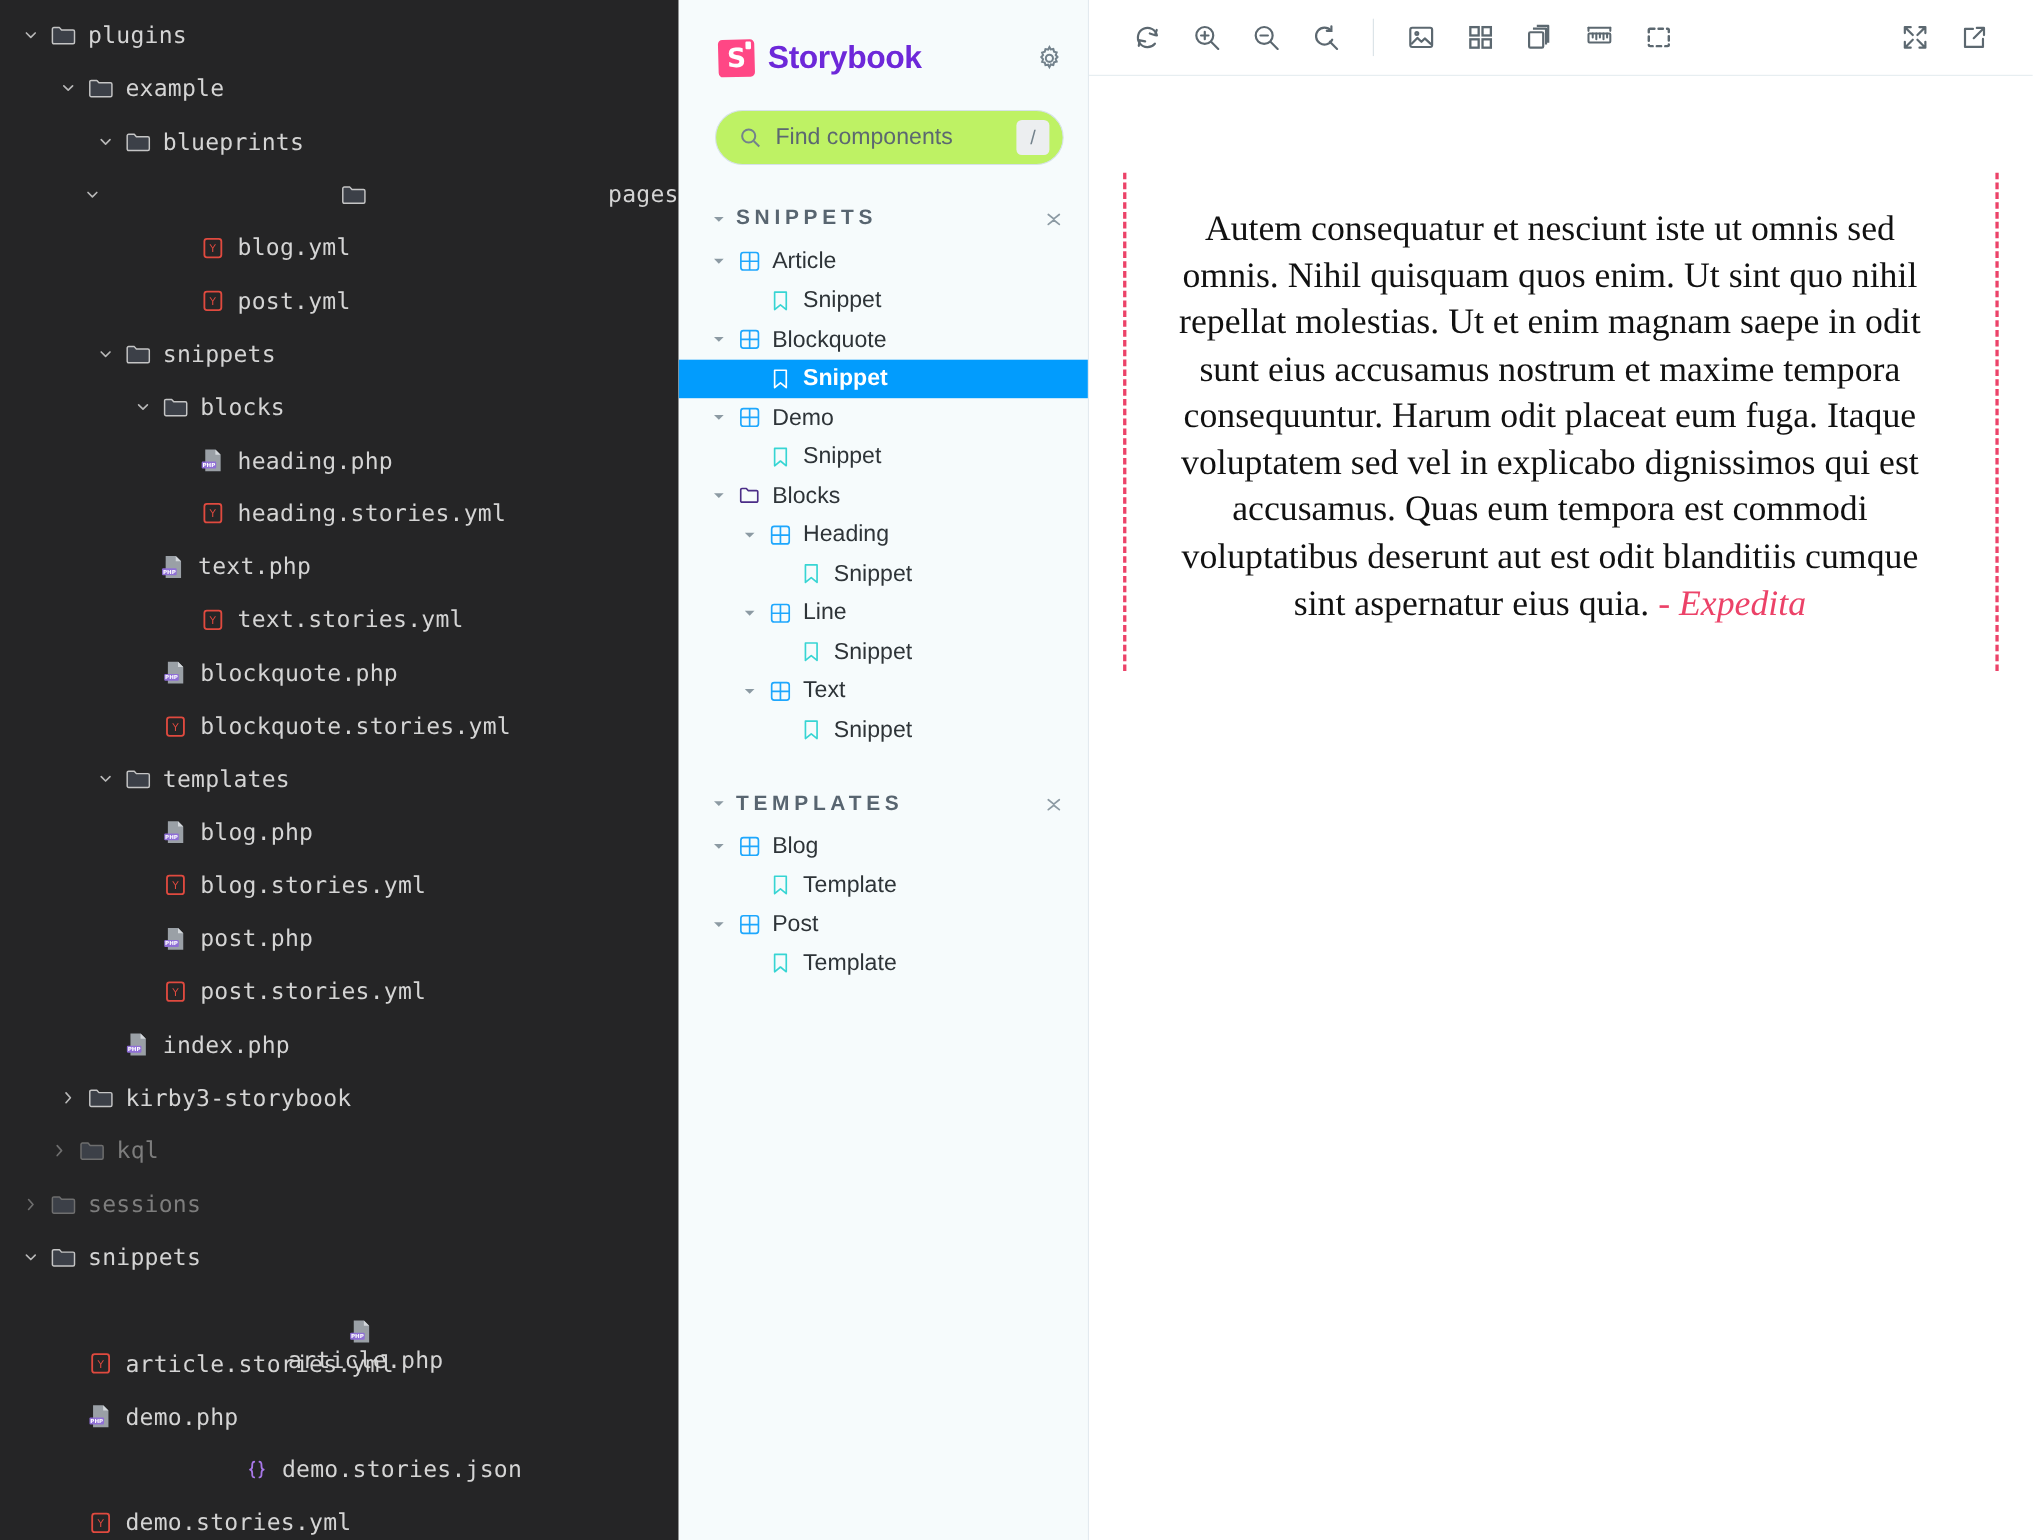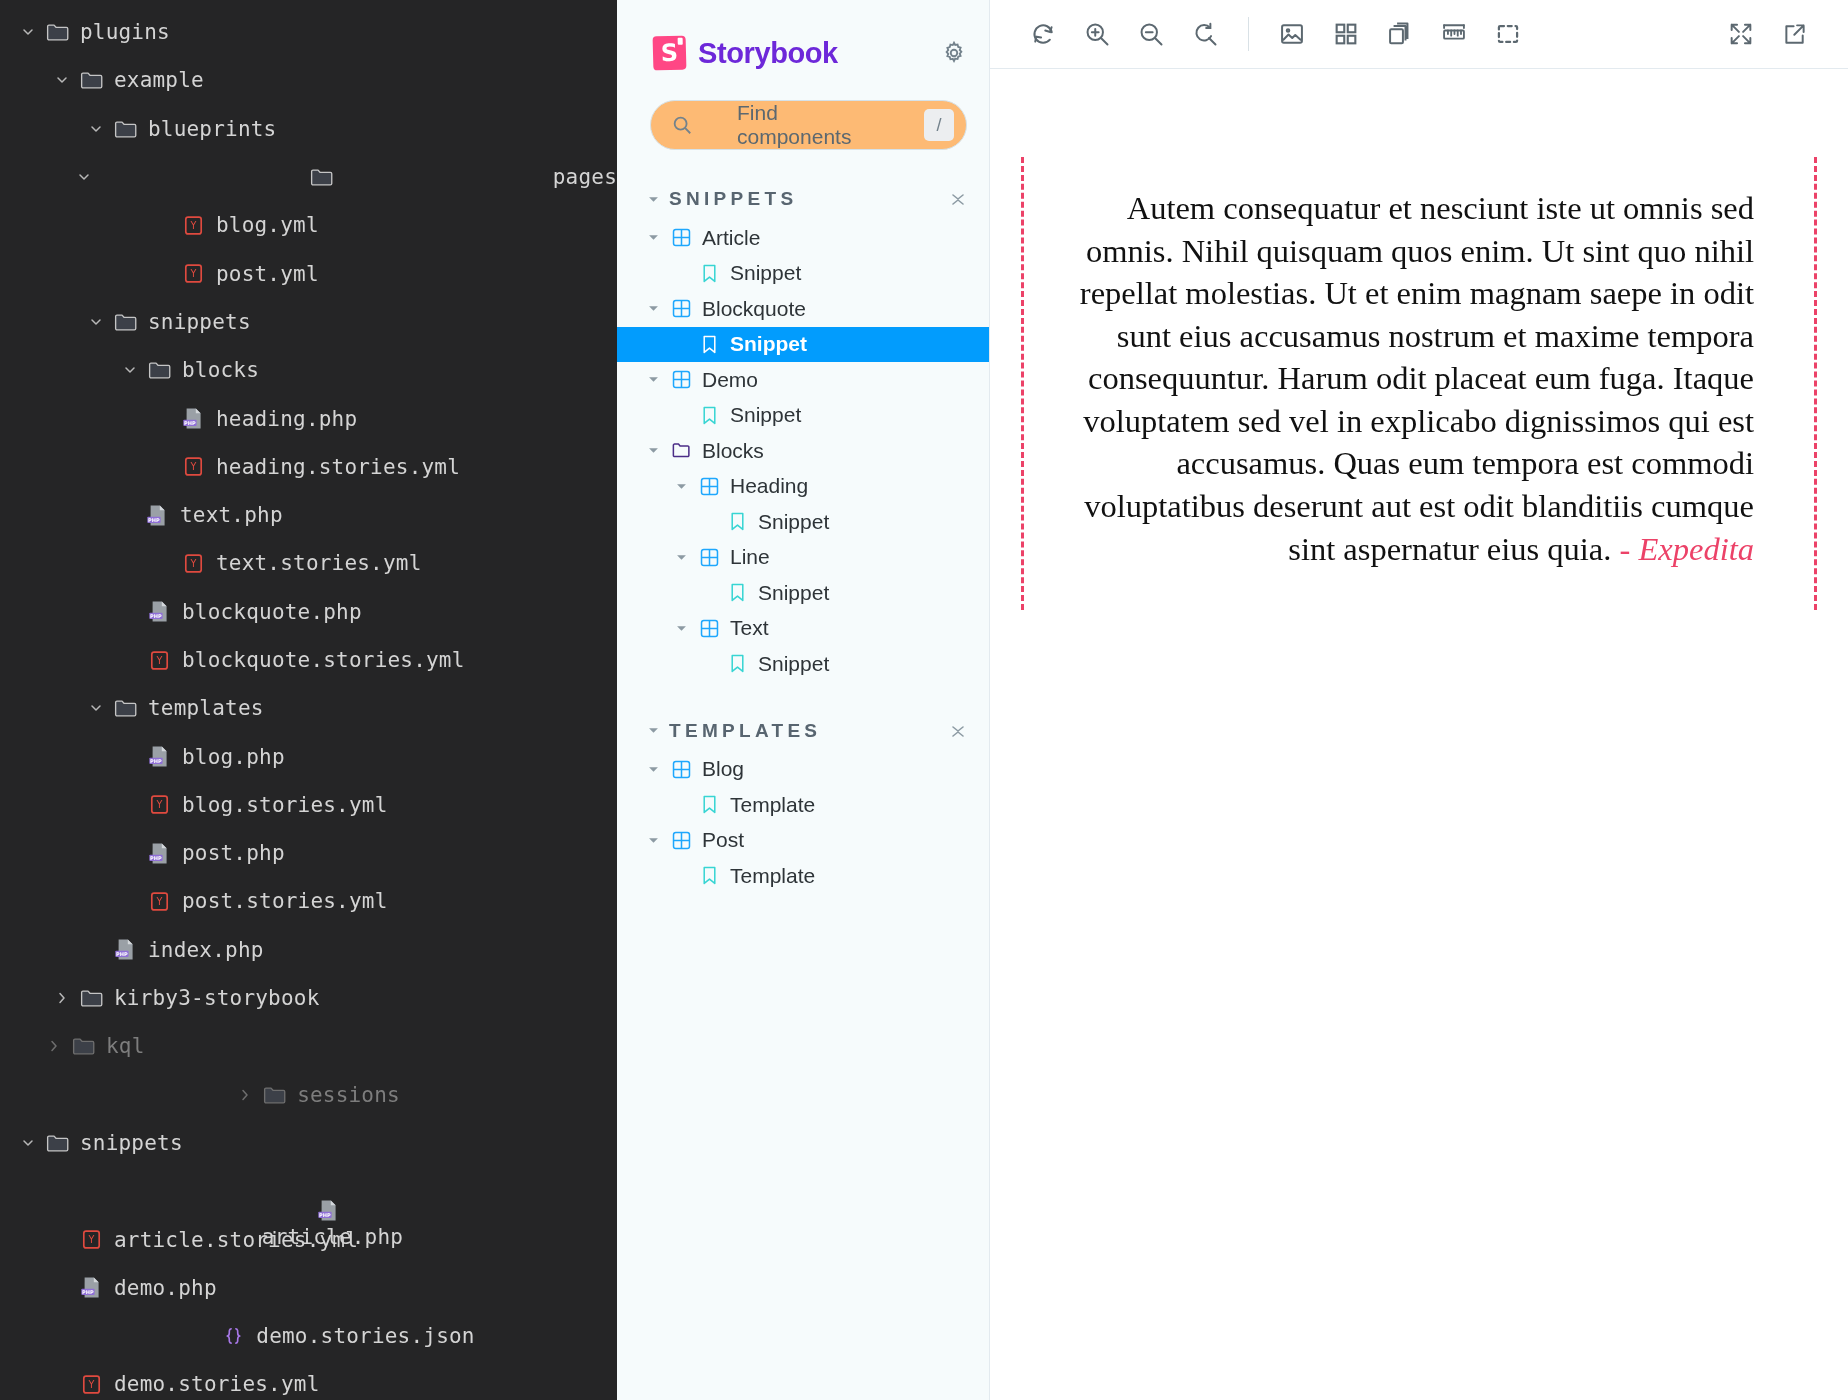--- a/index.html
+++ b/index.html
@@ -84,8 +84,7 @@
     border-radius: 25px;
     display: flex; align-items: center;
     padding: 0 12px 0 20px;
-    background: #fdba74;
-    gap: 32px;
+    background: #bef264;
   }
   .sb-search .sicon { color: #73828c; margin-right: 12px; display:flex; }
   .sb-search .sph { flex:1; font-size: 21px; color: #5c6870; }

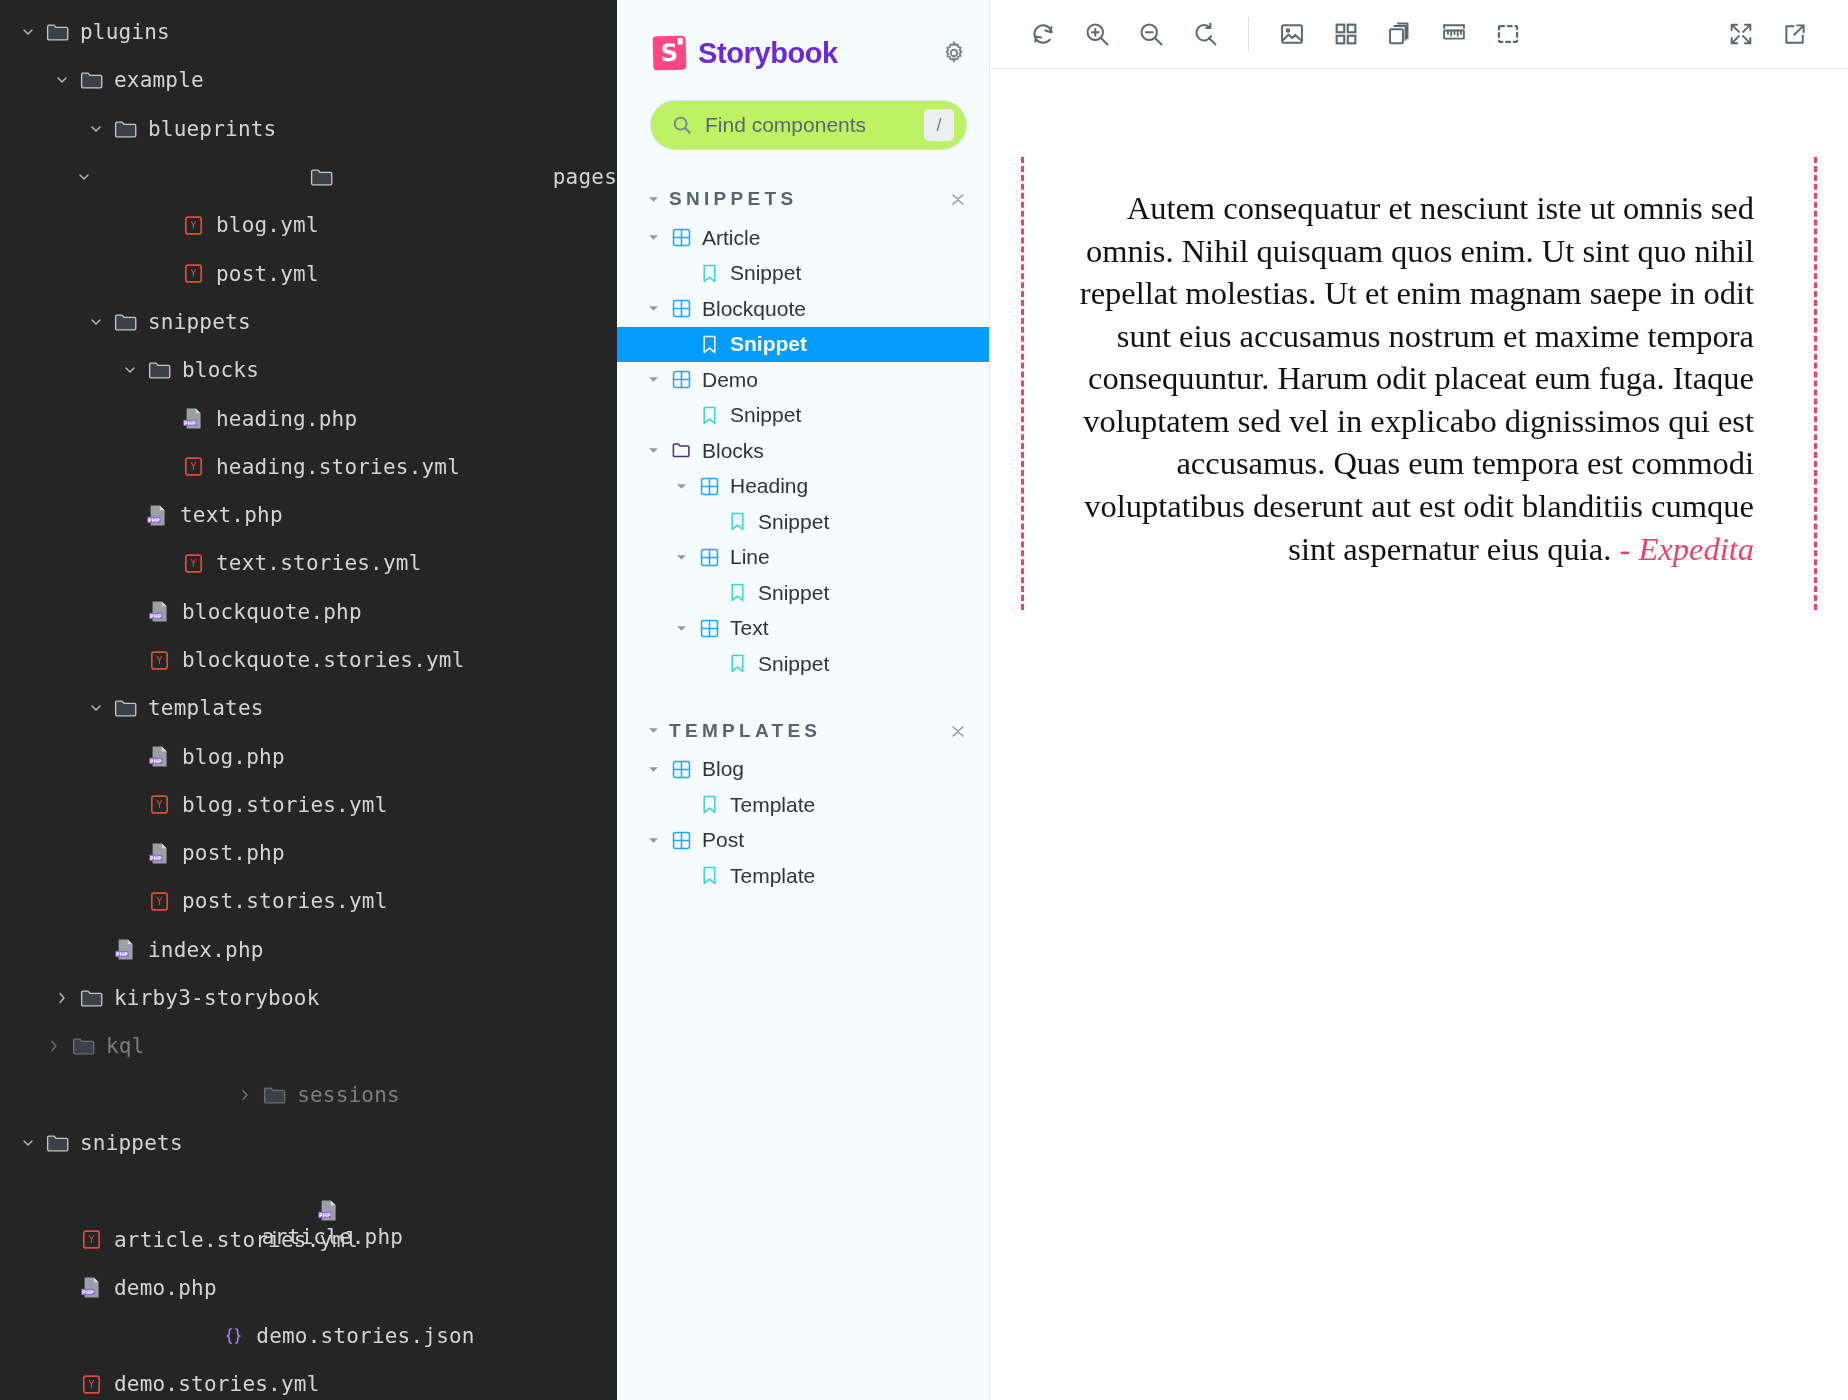--- a/index.html
+++ b/index.html
@@ -166,7 +166,7 @@
     line-height: 1.31;
     color: #111;
     max-width: 690px;
-    text-align: right;
+    text-align: center;
   }
   .bq-cite {
     font-family: "Liberation Serif", "DejaVu Serif", serif;

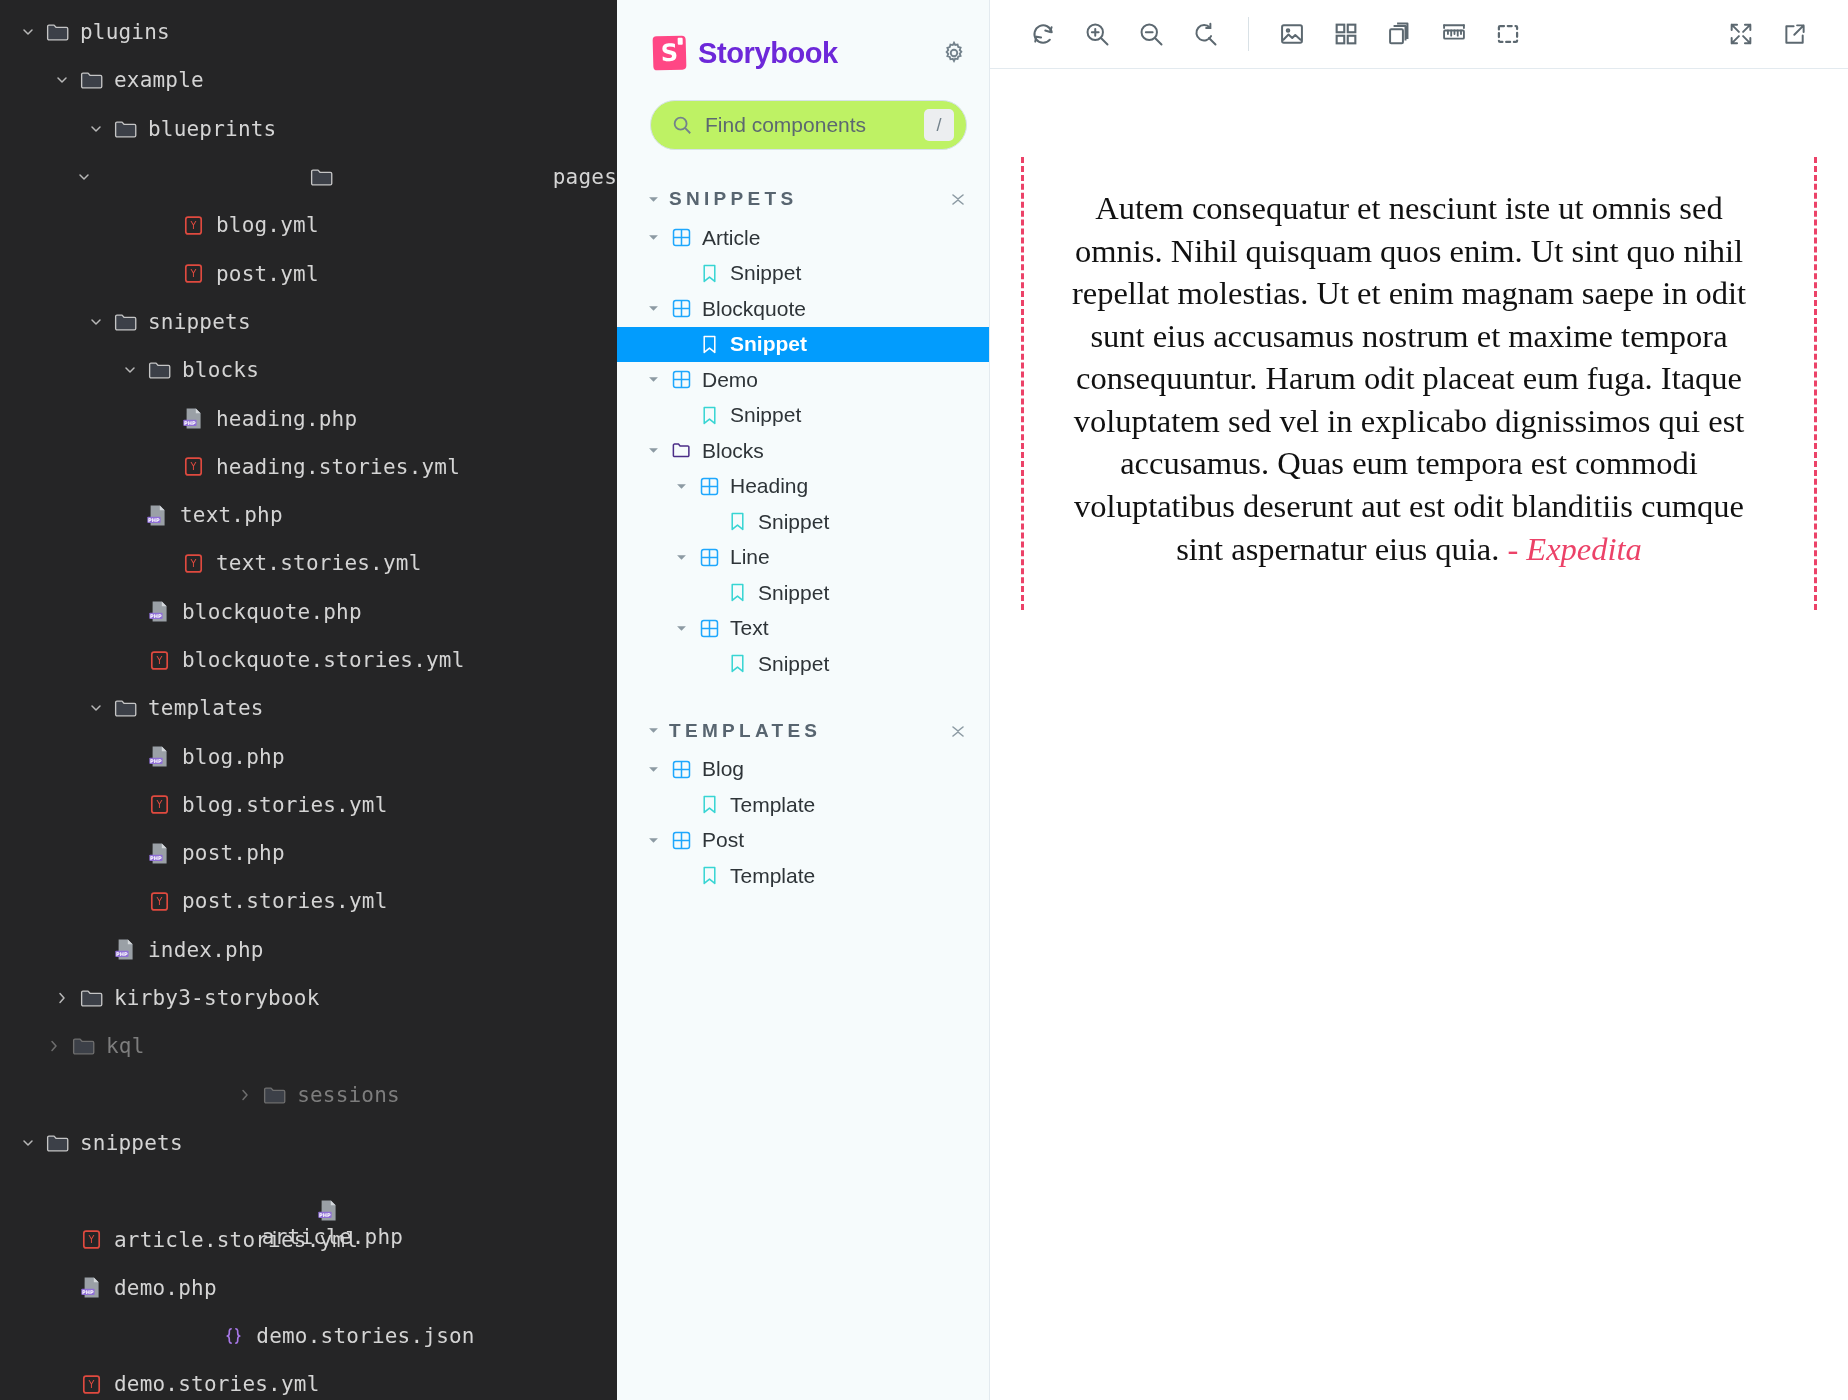--- a/index.html
+++ b/index.html
@@ -441,7 +441,7 @@
         </span>
         <span class="label dim">kql</span>
       </div>
-      <div class="row" style="padding-left: 14px; justify-content: center;">
+      <div class="row" style="padding-left: 14px;">
         <span class="twist">
           <svg width="16" height="16" viewBox="0 0 16 16" fill="none" stroke="#6e6e6e" stroke-width="1.5" stroke-linecap="round" stroke-linejoin="round">
             <path d="M6 3.5l4 4.5-4 4.5"></path>

